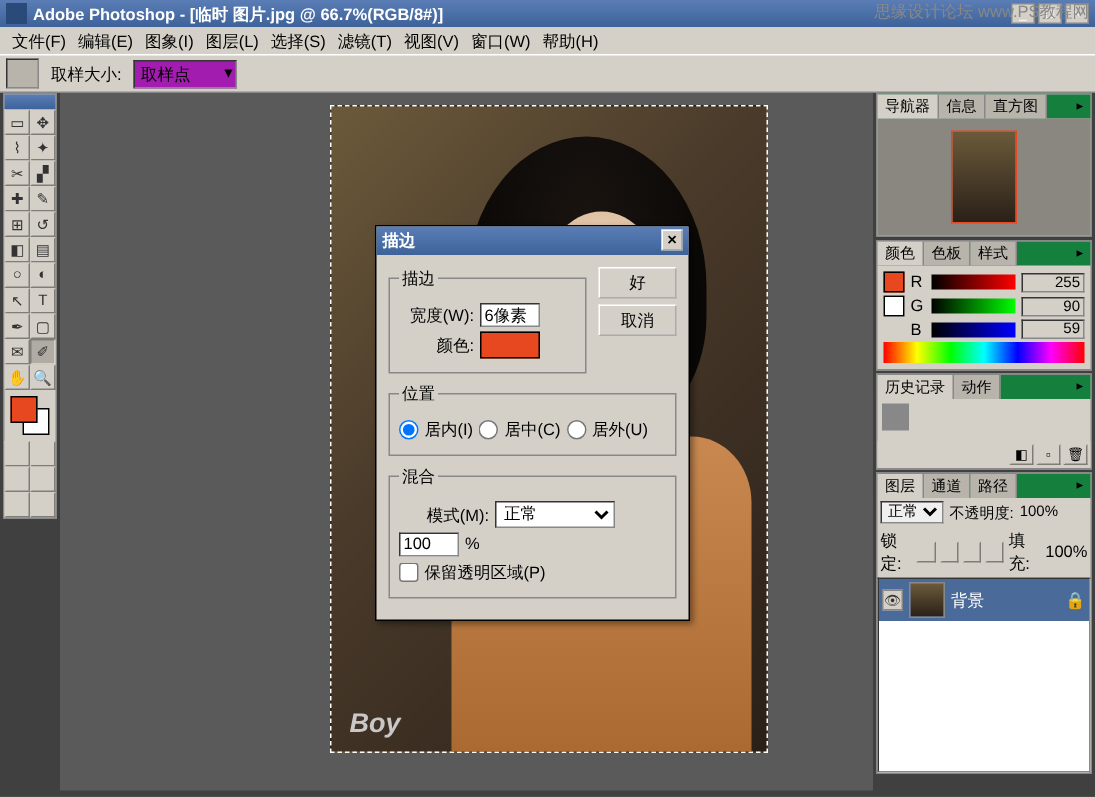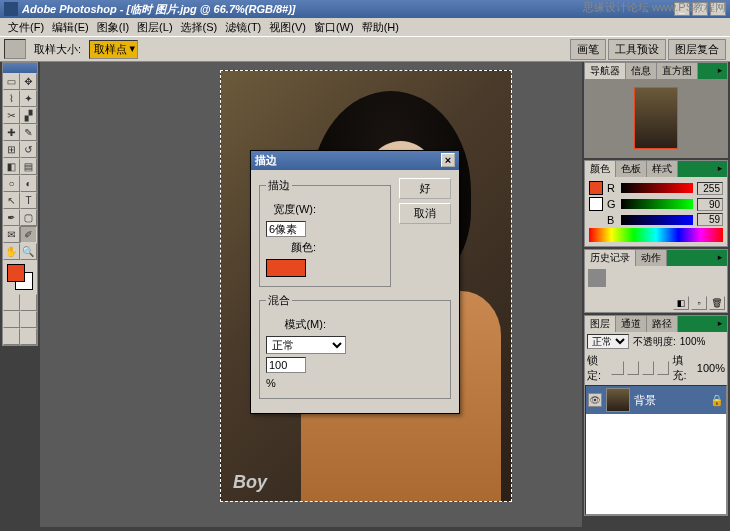--- a/index.html
+++ b/index.html
@@ -6,7 +6,7 @@
 body{background:#404040;width:730px;height:531px;overflow:hidden;position:relative;}
 .titlebar{background:linear-gradient(#5a7db5,#3d6299);height:18px;display:flex;align-items:center;padding:0 4px;color:#fff;}
 .titlebar .icon{width:14px;height:14px;background:#2a4a7a;margin-right:4px;}
-.titlebar .title{flex:1;font-weight:bold;font-size:11px;font-style:italic;}
+.titlebar .title{flex:1;font-weight:bold;font-size:11px;}
 .titlebar .wbtn{width:16px;height:14px;background:#d4d0c8;margin-left:2px;border:1px solid #888;display:flex;align-items:center;justify-content:center;font-size:9px;}
 .menubar{background:#d4d0c8;height:18px;display:flex;align-items:center;padding:0 4px;}
 .menubar span{padding:2px 4px;cursor:default;text-align:center;}

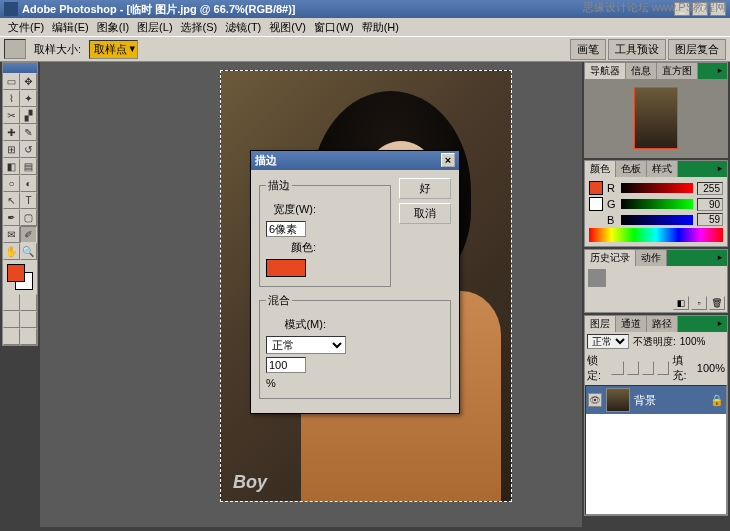--- a/index.html
+++ b/index.html
@@ -13,7 +13,7 @@
 .optionsbar{background:#d4d0c8;height:26px;border-top:1px solid #fff;border-bottom:1px solid #888;display:flex;align-items:center;padding:0 4px;gap:6px;}
 .optionsbar .toolicon{width:22px;height:20px;background:#b8b4ac;border:1px inset #888;}
 .optionsbar .label{padding:0 2px;}
-.optionsbar .dropdown{background:#eab308;border:1px inset #888;padding:1px 10px 1px 4px;position:relative;}
+.optionsbar .dropdown{background:#a21caf;border:1px inset #888;padding:1px 30px 1px 4px;position:relative;}
 .optionsbar .dropdown::after{content:"▾";position:absolute;right:2px;top:1px;}
 .righttabs{margin-left:auto;display:flex;gap:2px;}
 .righttabs .tab{background:#c4c0b8;padding:2px 6px;border:1px solid #888;}

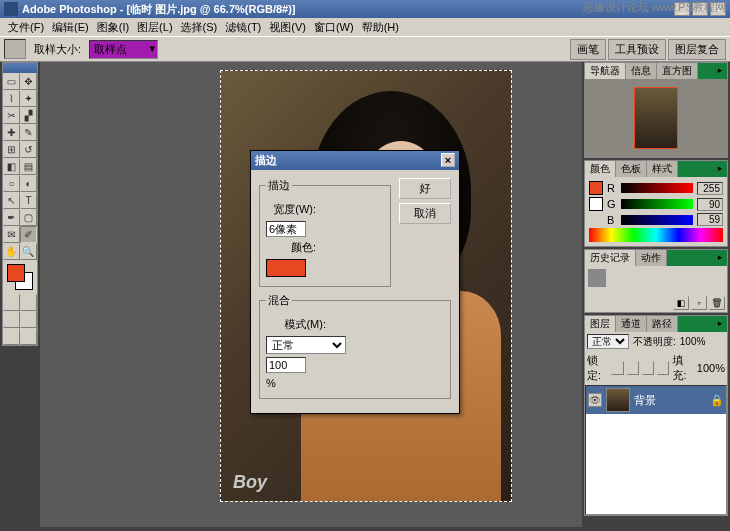--- a/index.html
+++ b/index.html
@@ -113,11 +113,6 @@
   <div class="toolicon"></div>
   <span class="label">取样大小:</span>
   <div class="dropdown">取样点</div>
-  <div class="righttabs">
-    <div class="tab">画笔</div>
-    <div class="tab">工具预设</div>
-    <div class="tab">图层复合</div>
-  </div>
 </div>
 
 <div class="watermark">思缘设计论坛  www.PS教程网</div>

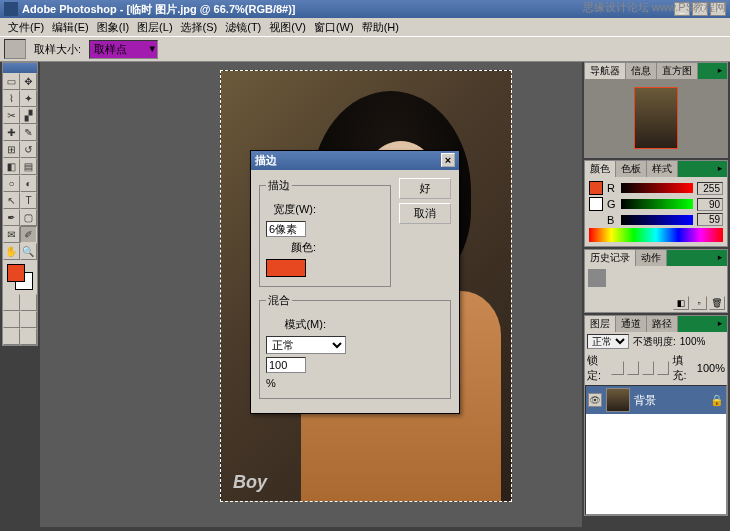--- a/index.html
+++ b/index.html
@@ -54,7 +54,7 @@
 .color-row .bar.r{background:linear-gradient(90deg,#000,#f00);}
 .color-row .bar.g{background:linear-gradient(90deg,#000,#0f0);}
 .color-row .bar.b{background:linear-gradient(90deg,#000,#00f);}
-.color-row .val{width:26px;border:1px inset #888;font-size:10px;text-align:right;padding-right:2px;}
+.color-row .val{width:42px;border:1px inset #888;font-size:10px;text-align:right;padding-right:2px;}
 .color-spectrum{height:14px;background:linear-gradient(90deg,#f00,#ff0,#0f0,#0ff,#00f,#f0f,#f00);margin-top:2px;}
 .history-content{height:28px;padding:2px;}
 .history-item{display:flex;align-items:center;gap:4px;padding:1px;}

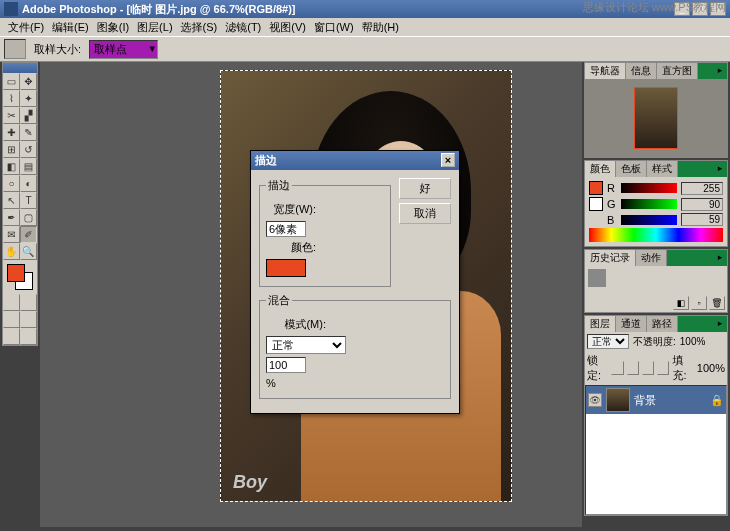--- a/index.html
+++ b/index.html
@@ -79,7 +79,7 @@
 .dialog fieldset{border:1px solid #888;padding:6px;margin-bottom:6px;margin-right:60px;}
 .dialog fieldset.full{margin-right:0;}
 .dialog legend{padding:0 2px;}
-.dialog .frow{display:flex;align-items:flex-start;gap:4px;margin:3px 0;flex-direction:column;}
+.dialog .frow{display:flex;align-items:center;gap:4px;margin:3px 0;}
 .dialog .frow label{text-align:right;}
 .dialog input[type=text]{border:1px inset #888;padding:1px 2px;background:#fff;}
 .dialog .colorbox{width:40px;height:18px;background:#e84820;border:1px solid #000;}

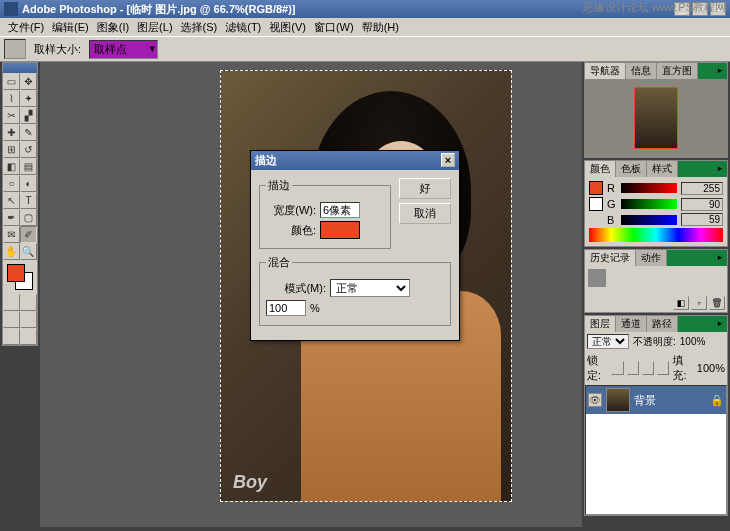--- a/index.html
+++ b/index.html
@@ -292,6 +292,17 @@
       </div>
     </fieldset>
     <fieldset class="full">
+      <legend>位置</legend>
+      <div class="frow">
+        <input type="radio" checked="" style="">
+          <label>居内(I)</label>
+        <input type="radio" style="">
+          <label>居中(C)</label>
+        <input type="radio" style="">
+          <label>居外(U)</label>
+      </div>
+    </fieldset>
+    <fieldset class="full">
       <legend>混合</legend>
       <div class="frow">
         <label style="width:60px">模式(M):</label>

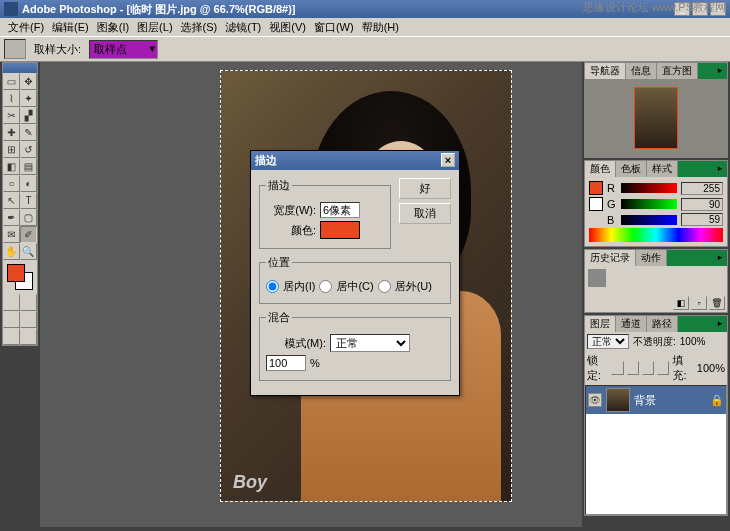--- a/index.html
+++ b/index.html
@@ -312,6 +312,10 @@
         <input type="text" style="width: 40px;" value="100">
         <span>%</span>
       </div>
+      <div class="frow">
+        <input type="checkbox" style="">
+        <label>保留透明区域(P)</label>
+      </div>
     </fieldset>
   </div>
 </div>

